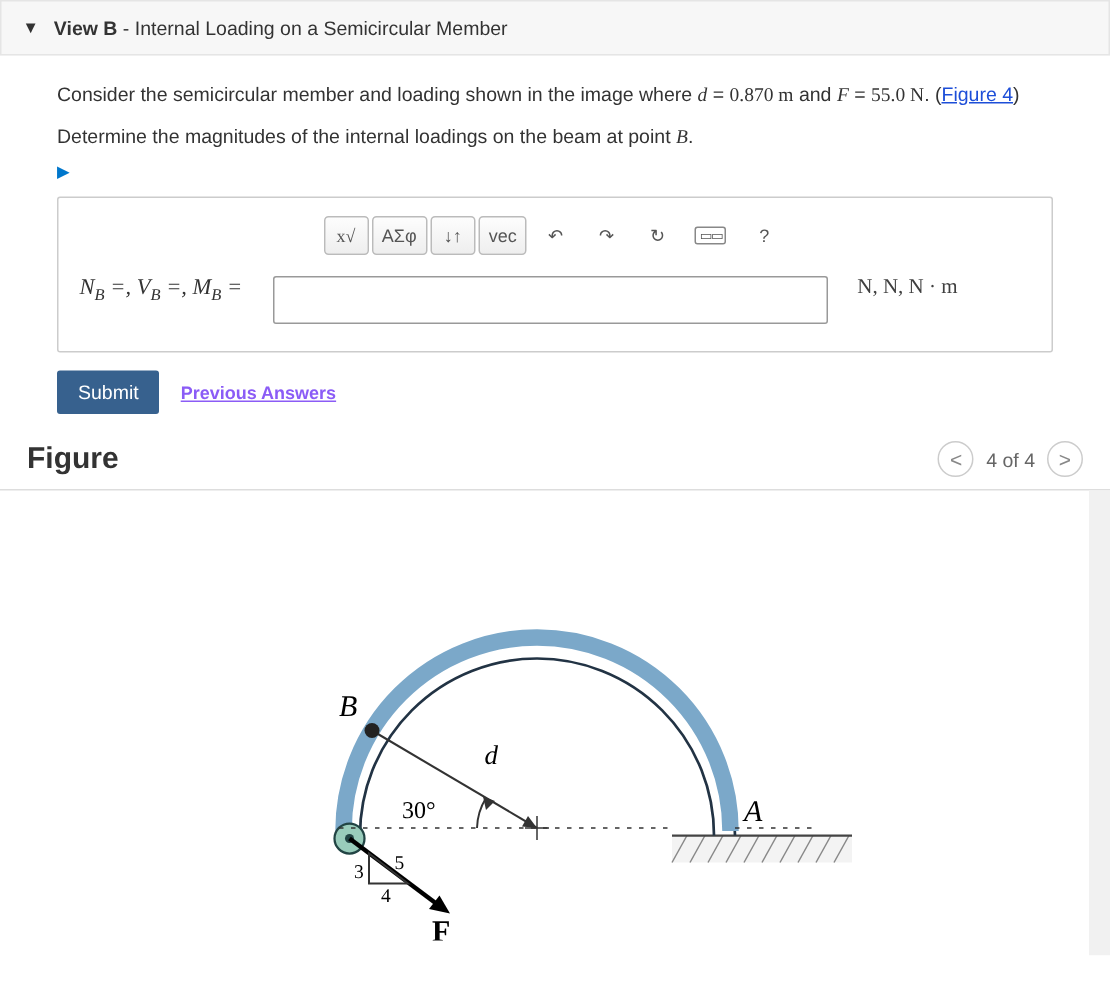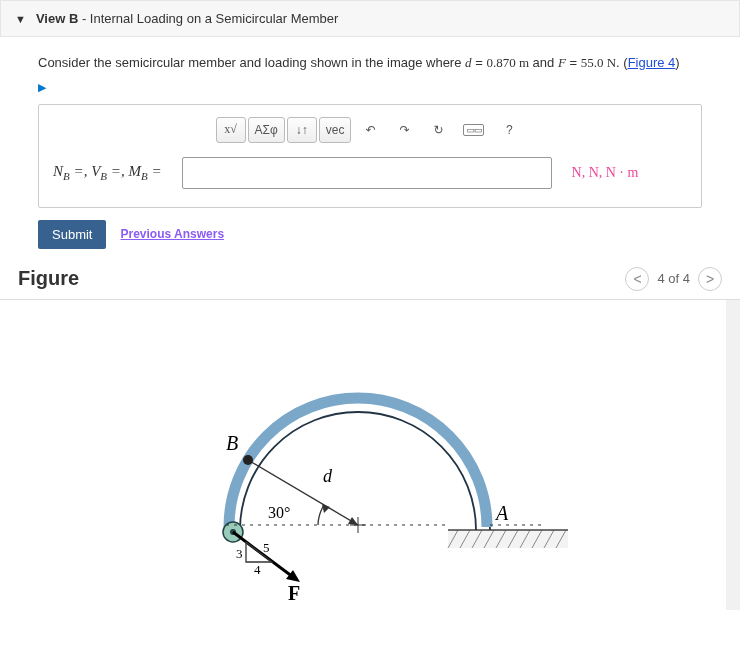--- a/index.html
+++ b/index.html
@@ -51,6 +51,9 @@
 <div class="content">
   <p class="desc-line">
     <span>Consider the semicircular member and loading shown in the image where </span><span class="italic-var">d</span><span> = </span><span class="rm">0.870 m</span><span> and </span><span class="italic-var">F</span><span> = </span><span class="rm">55.0 N</span><span>. (</span><a class="link">Figure 4</a><span>)</span>
+  </p>
+  <p class="desc-line">
+    <span>Determine the magnitudes of the internal loadings on the beam at point </span><span class="italic-var">B</span><span>.</span>
   </p>
 
   <div class="hints-row">

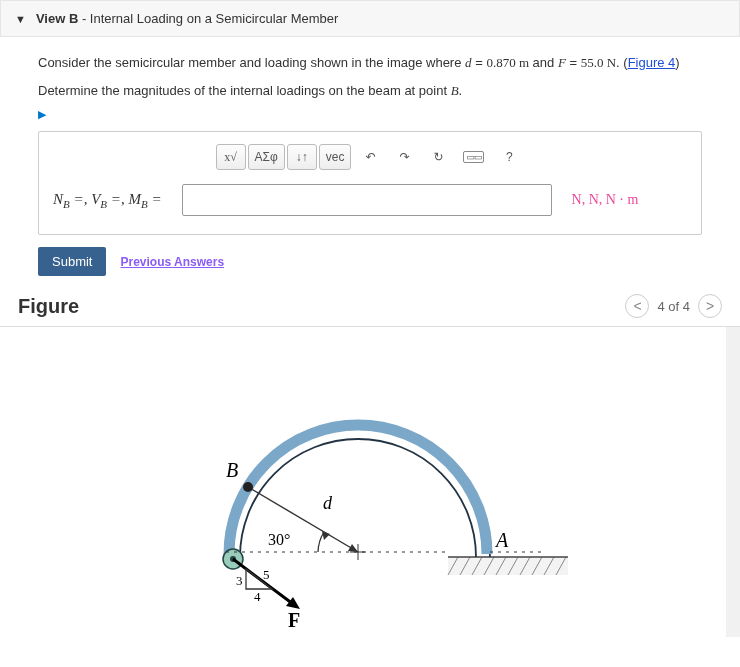--- a/index.html
+++ b/index.html
@@ -20,7 +20,7 @@
     .toolbar { display: flex; justify-content: center; gap: 4px; margin-bottom: 14px; align-items: center; }
     .tbtn { border: 1px solid #bbb; border-radius: 3px; background: linear-gradient(#fdfdfd,#eee); min-width: 30px; height: 26px; display: inline-flex; align-items: center; justify-content: center; font-size: 12px; color: #555; cursor: pointer; padding: 0 6px; }
     .tool-group  { display:flex; gap:2px;}
-    .answer-row { display: flex; align-items: center; gap: 20px; }
+    .answer-row { display: flex; gap: 20px; }
     .lhs { font-family: 'Times New Roman', serif; font-style: italic; font-size: 15px; white-space: nowrap; }
     .lhs sub { font-size: 11px; font-style: italic; }
     .answer-input { flex: 1; height: 32px; border: 1px solid #999; border-radius: 2px; padding: 0 6px; font-size: 14px; max-width: 370px;}

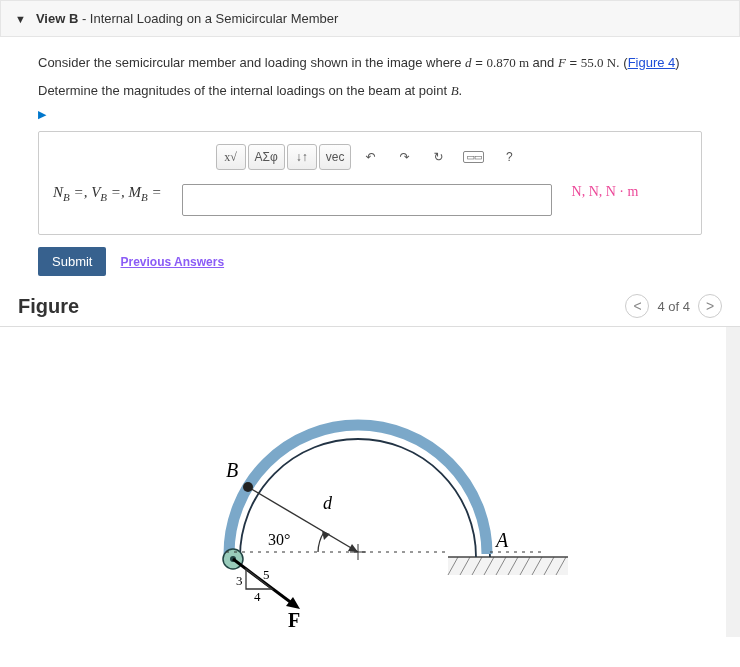--- a/index.html
+++ b/index.html
@@ -24,7 +24,7 @@
     .lhs { font-family: 'Times New Roman', serif; font-style: italic; font-size: 15px; white-space: nowrap; }
     .lhs sub { font-size: 11px; font-style: italic; }
     .answer-input { flex: 1; height: 32px; border: 1px solid #999; border-radius: 2px; padding: 0 6px; font-size: 14px; max-width: 370px;}
-    .units { font-family: 'Times New Roman', serif; font-size: 14px; color: #ec4899; }
+    .units { font-family: 'Times New Roman', serif; font-size: 14px; color: #404040; }
     .submit-row { display: flex; align-items: center; gap: 14px; }
     .submit-btn { background: #37618e; color: #fff; border: none; padding: 7px 14px; font-size: 13px; cursor: pointer; border-radius: 2px; }
     .prev-link { color: #8b5cf6; text-decoration: underline; font-weight: bold; font-size: 12px; cursor: pointer; }

